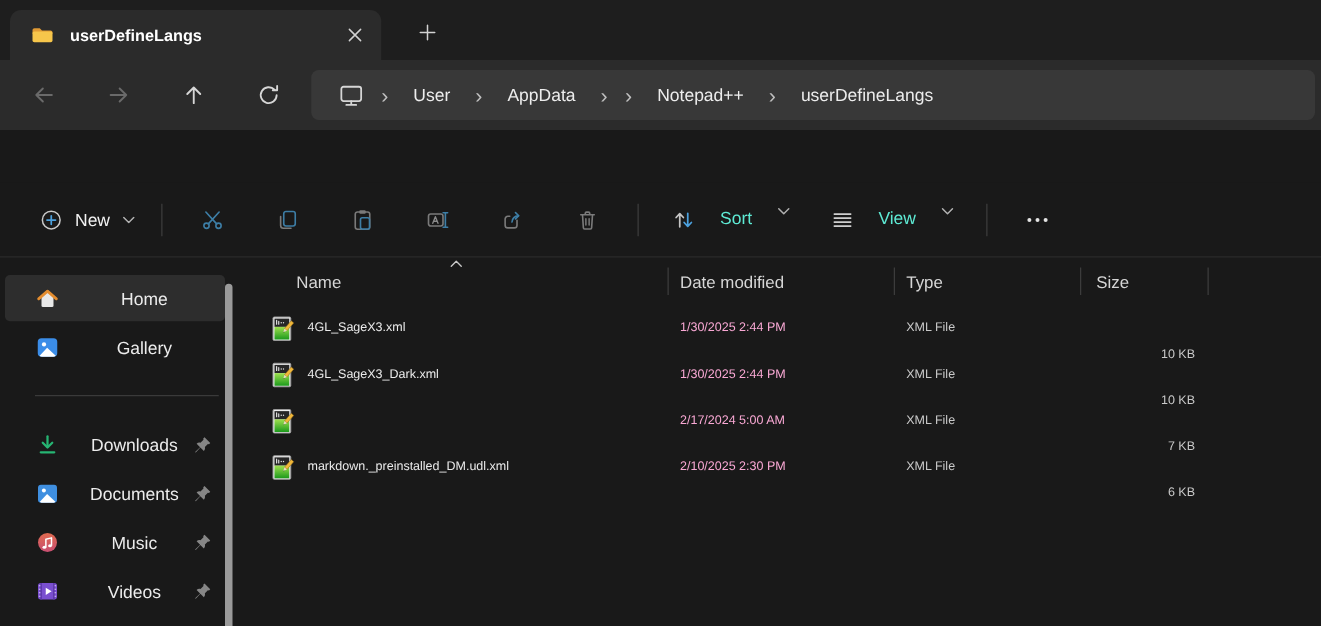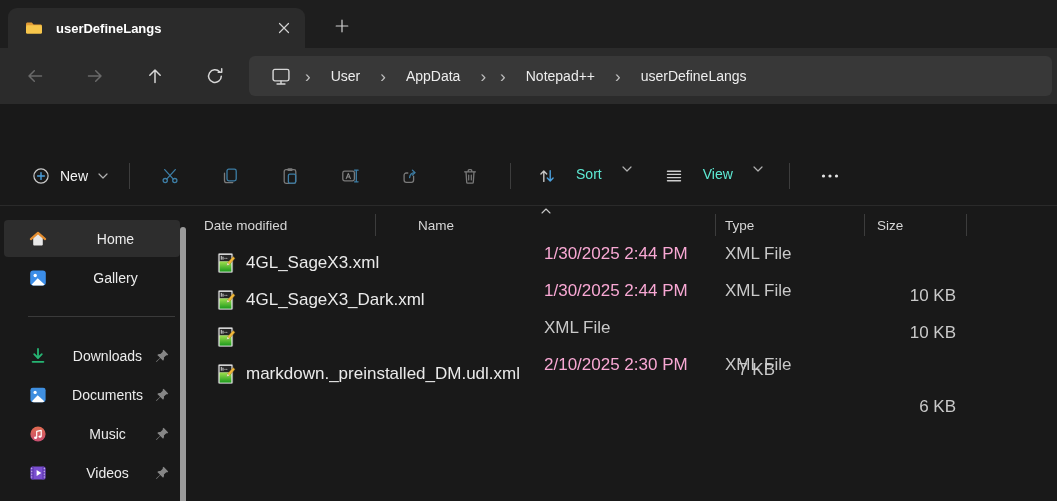--- a/index.html
+++ b/index.html
@@ -373,9 +373,6 @@
 
   <div class="filepane">
     <div class="header-row">
-      <div class="hcell h-date">
-        <span>Date modified</span>
-      </div>
       <div class="hcell h-name">
         <span class="sort-caret">
           <svg width="10" height="6" viewBox="0 0 10 6">
@@ -383,6 +380,9 @@
             </svg>
         </span>
         <span>Name</span>
+      </div>
+      <div class="hcell h-date">
+        <span>Date modified</span>
       </div>
       <div class="hcell h-type">
         <span>Type</span>

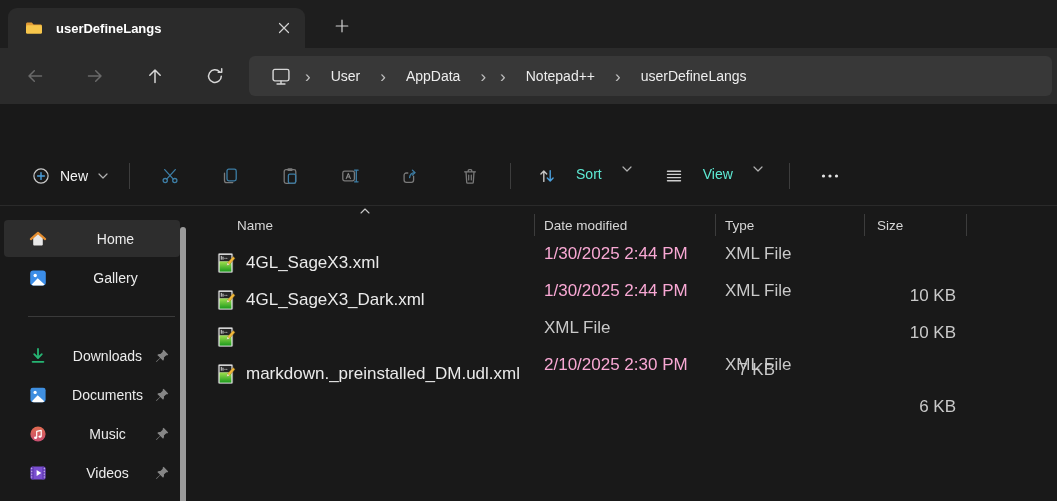--- a/index.html
+++ b/index.html
@@ -85,7 +85,7 @@
   .sort-caret { position:absolute; left:50%; top:2px; transform:translateX(-50%); }
 
   .rows { }
-  .row { height:37px; display:flex; font-size:17px; border-radius:4px; }
+  .row { height:37px; display:flex; align-items:center; font-size:10px; border-radius:4px; }
   .cell-name { width:340px; display:flex; align-items:center; padding-left:21px; color:#eaeaea; }
   .file-icon { width:20px; height:22px; flex:none; margin-right:10px; }
   .cell-date { width:181px; padding-left:9px; color:#f9a8d4; }

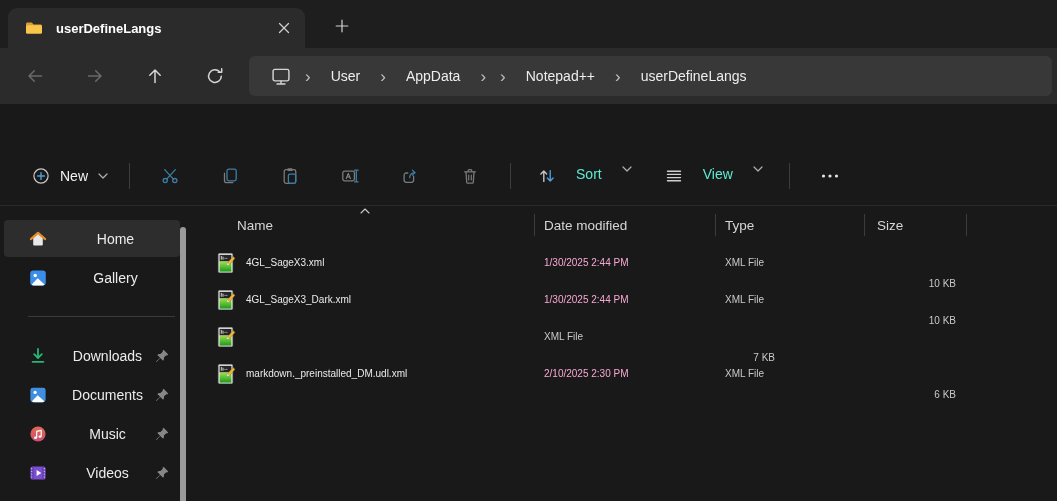--- a/index.html
+++ b/index.html
@@ -473,6 +473,7 @@
               </svg>
             </span>
           </div>
+          <div class="cell-date">2/17/2024 5:00 AM</div>
           <div class="cell-type">XML File</div>
           <div class="cell-size">7 KB</div>
         </div>

